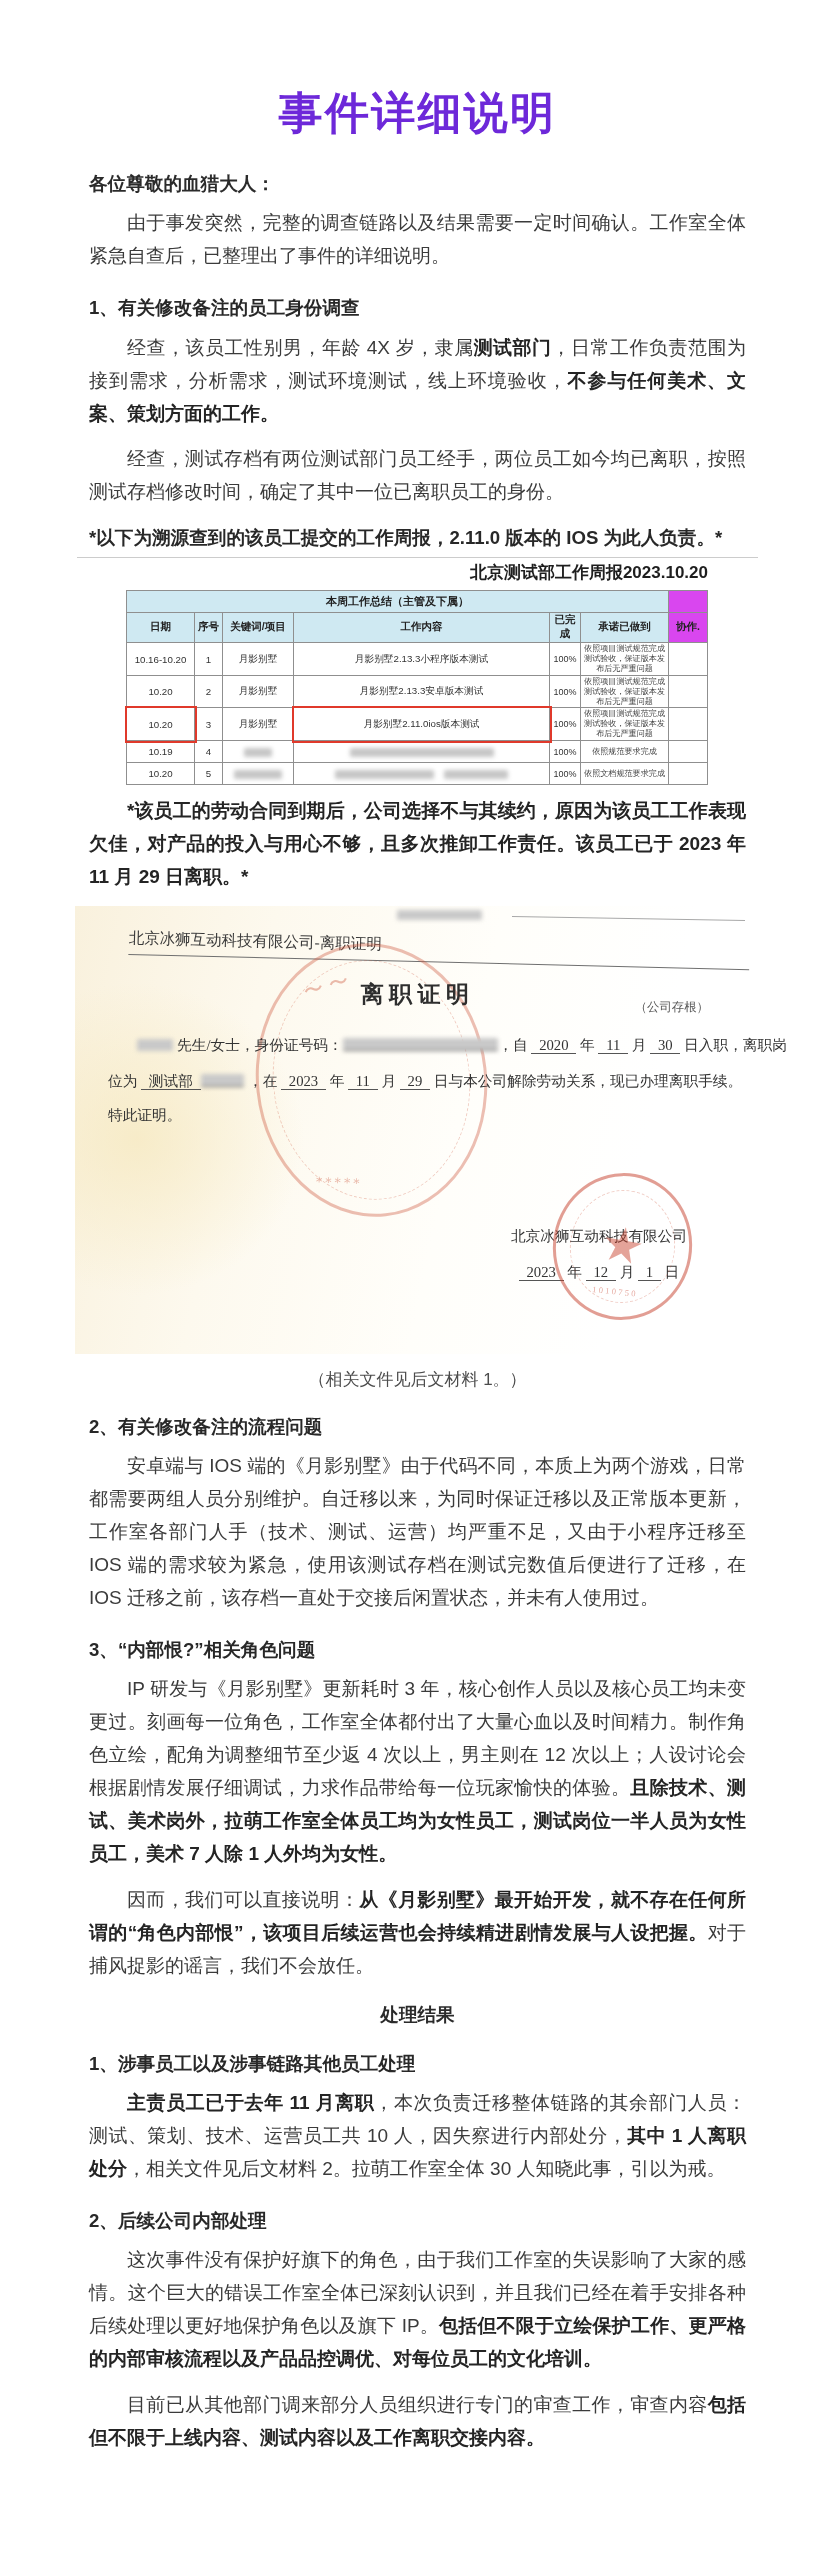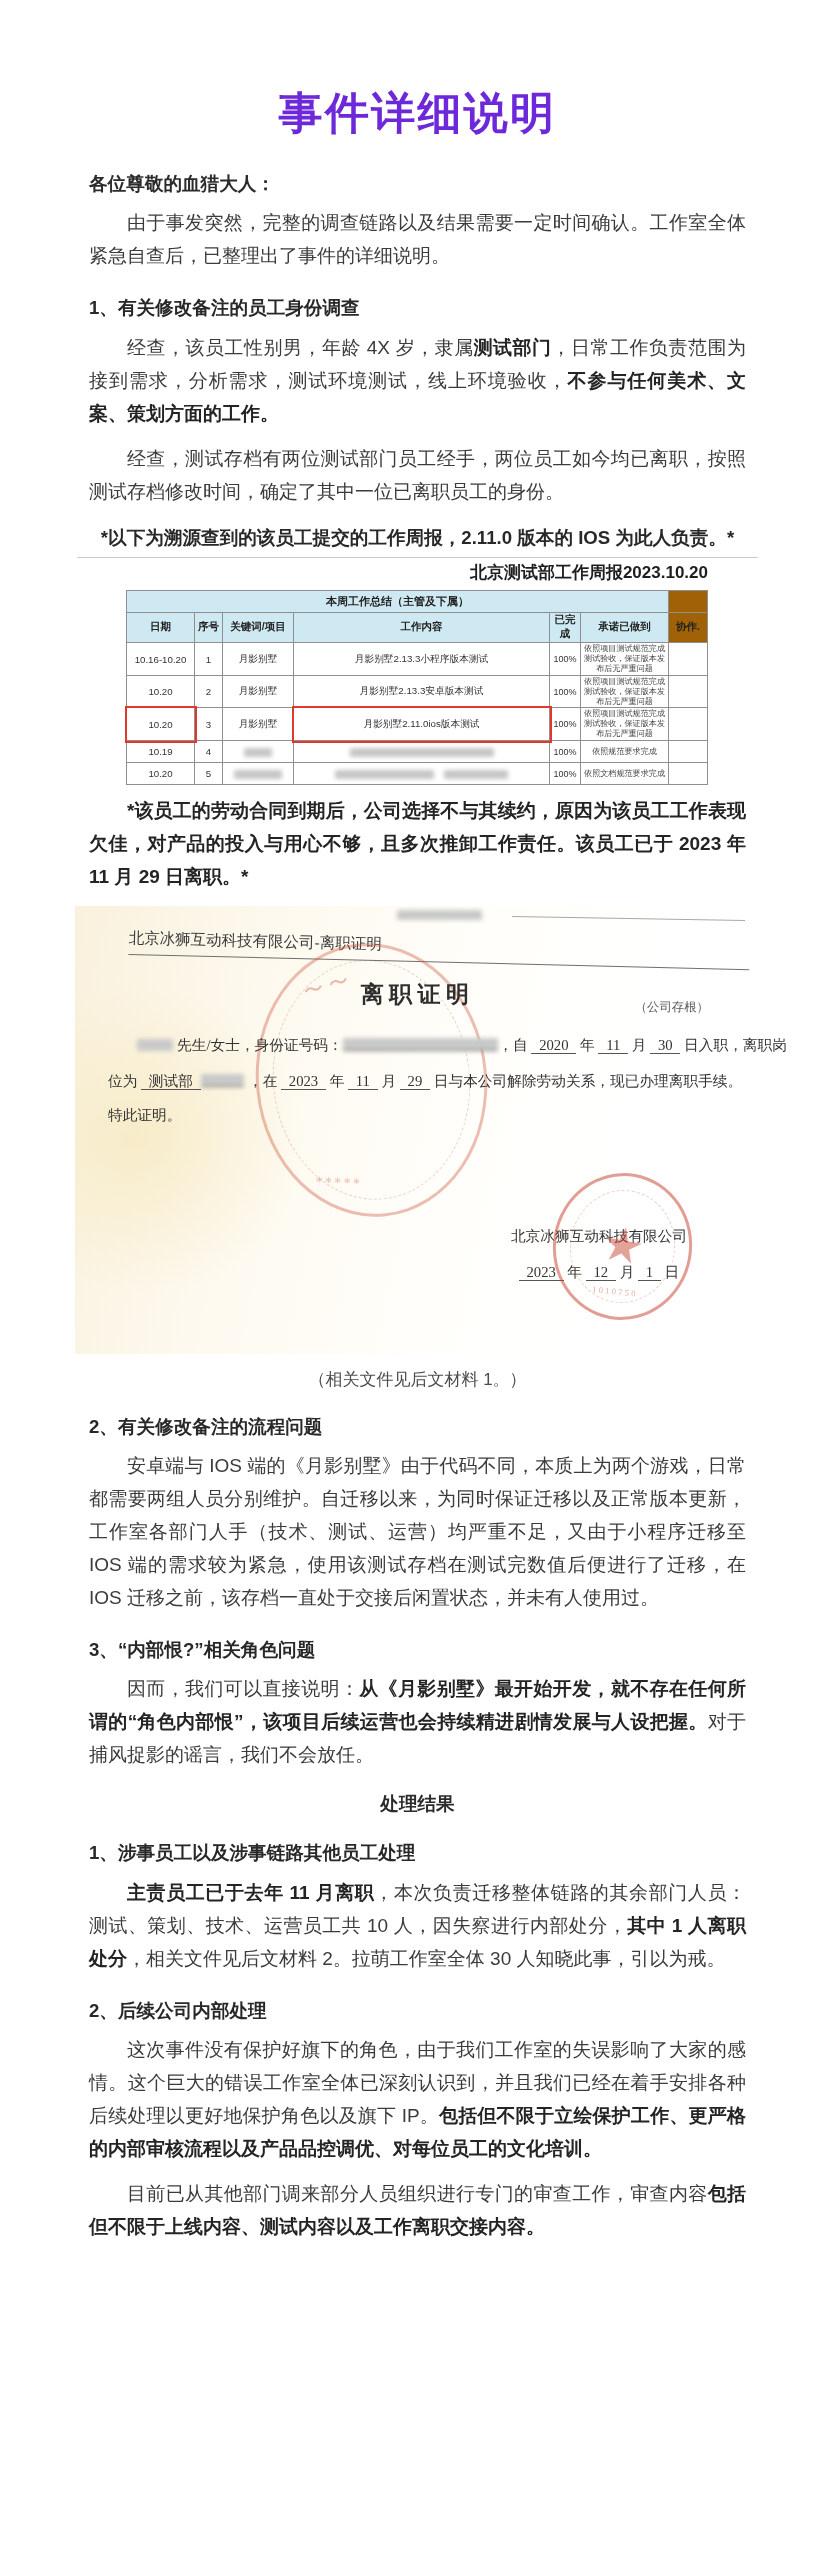--- a/index.html
+++ b/index.html
@@ -16,7 +16,7 @@
   .u{border-bottom:1.2px solid #555;padding:0 7.8px;}
   .center-h{font-size:18.6px;font-weight:700;color:#2b2b2b;text-align:center;margin:20px 0 14px;}
   .sec-h{font-size:18.6px;font-weight:700;color:#282828;margin:23px 0 7.8px;}
-  .note-center{font-size:18.6px;font-weight:700;color:#282828;text-align:center;margin:17px 0 4.7px;}
+  .note-center{font-size:18.6px;font-weight:700;color:#282828;text-align:left;margin:17px 0 4.7px;}
   .blur{display:inline-block;background:#c9c9c9;filter:blur(2.3px);border-radius:1.6px;height:12.4px;vertical-align:-1.6px;}
 
   

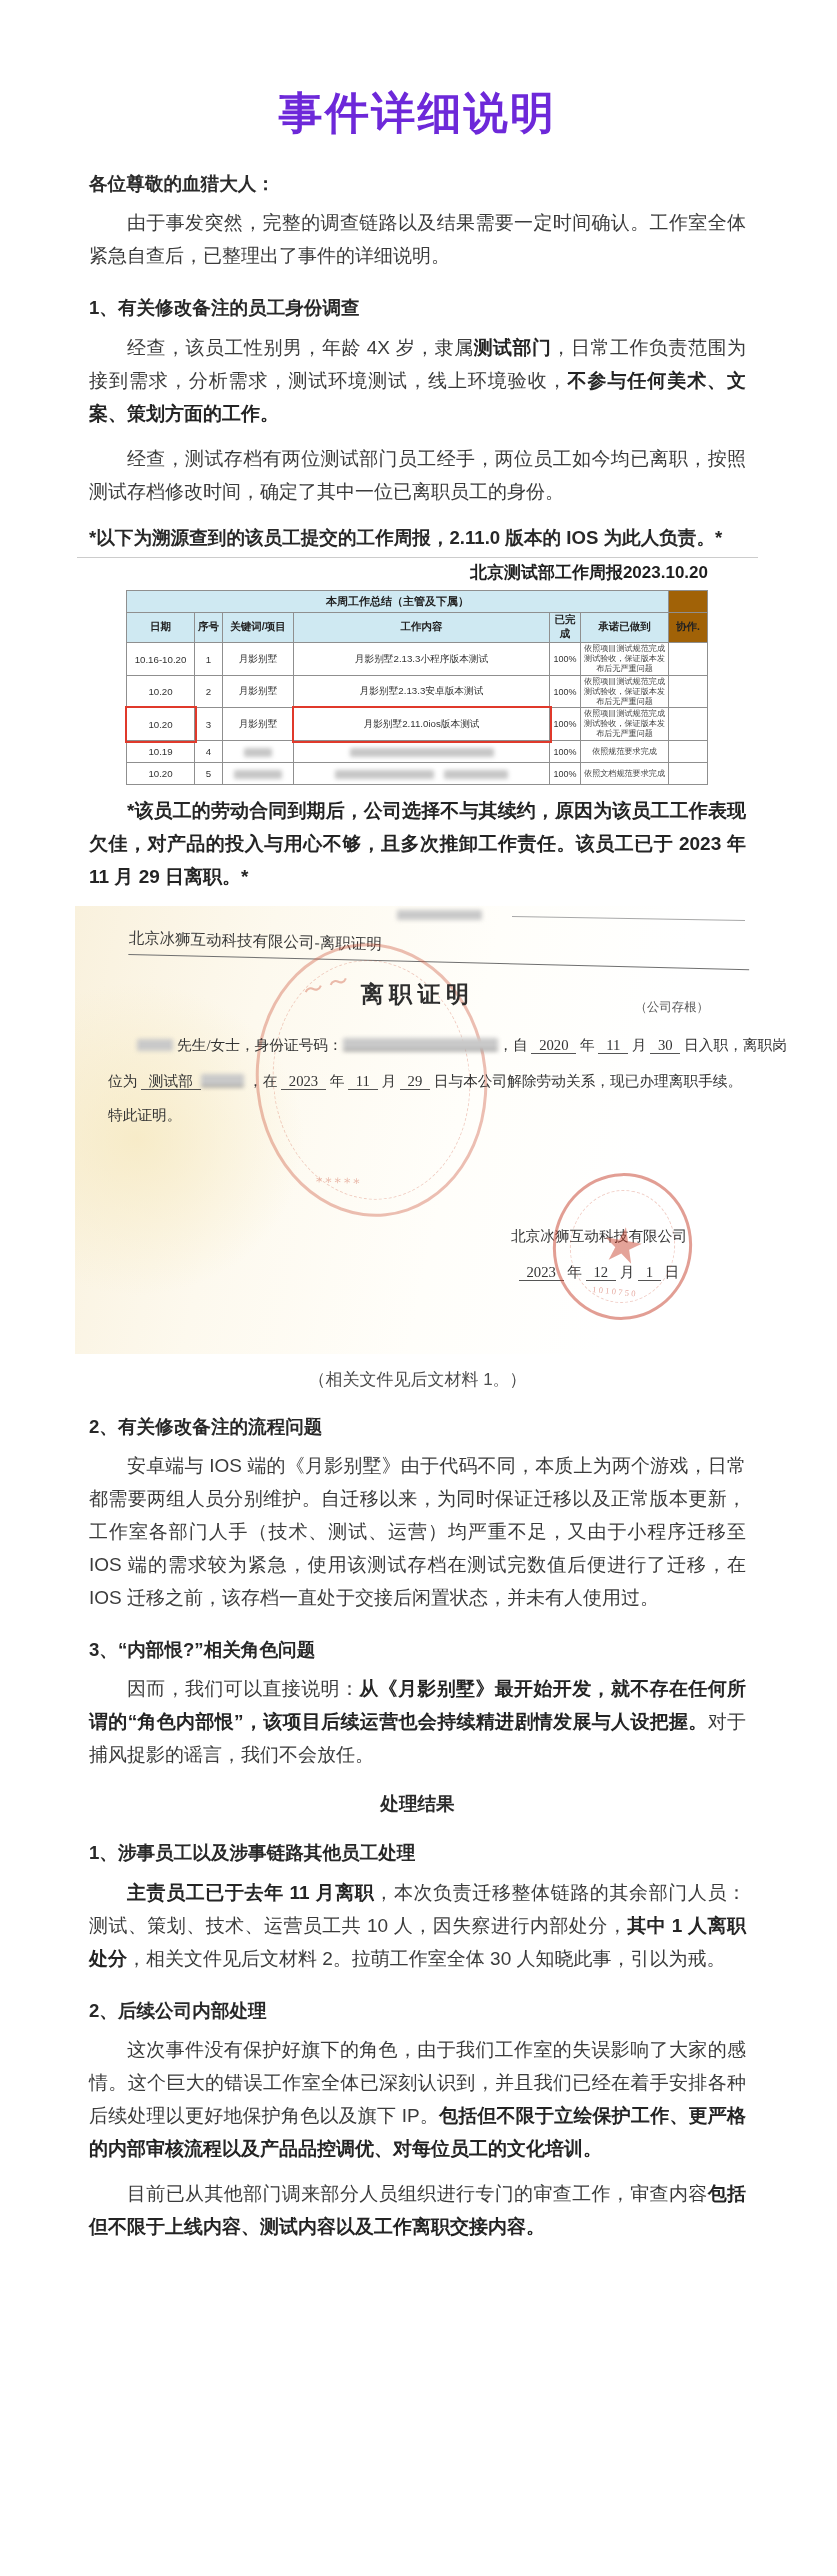--- a/index.html
+++ b/index.html
@@ -27,7 +27,7 @@
   table.wr th,table.wr td{border:0.8px solid #8f8f8f;padding:0.8px 2.3px;text-align:center;vertical-align:middle;}
   .mh{background:#cfe9f2;font-size:11px;font-weight:700;height:18.6px;color:#222;}
   .ch{background:#cfe9f2;font-size:10.5px;font-weight:700;height:18.6px;color:#222;}
-  .peach{background:#a16207;}
+  .peach{background:#d946ef;}
   td.c-date{font-size:9.7px;}
   td.c-no{font-size:9.7px;}
   td.c-kw{font-size:9.7px;}

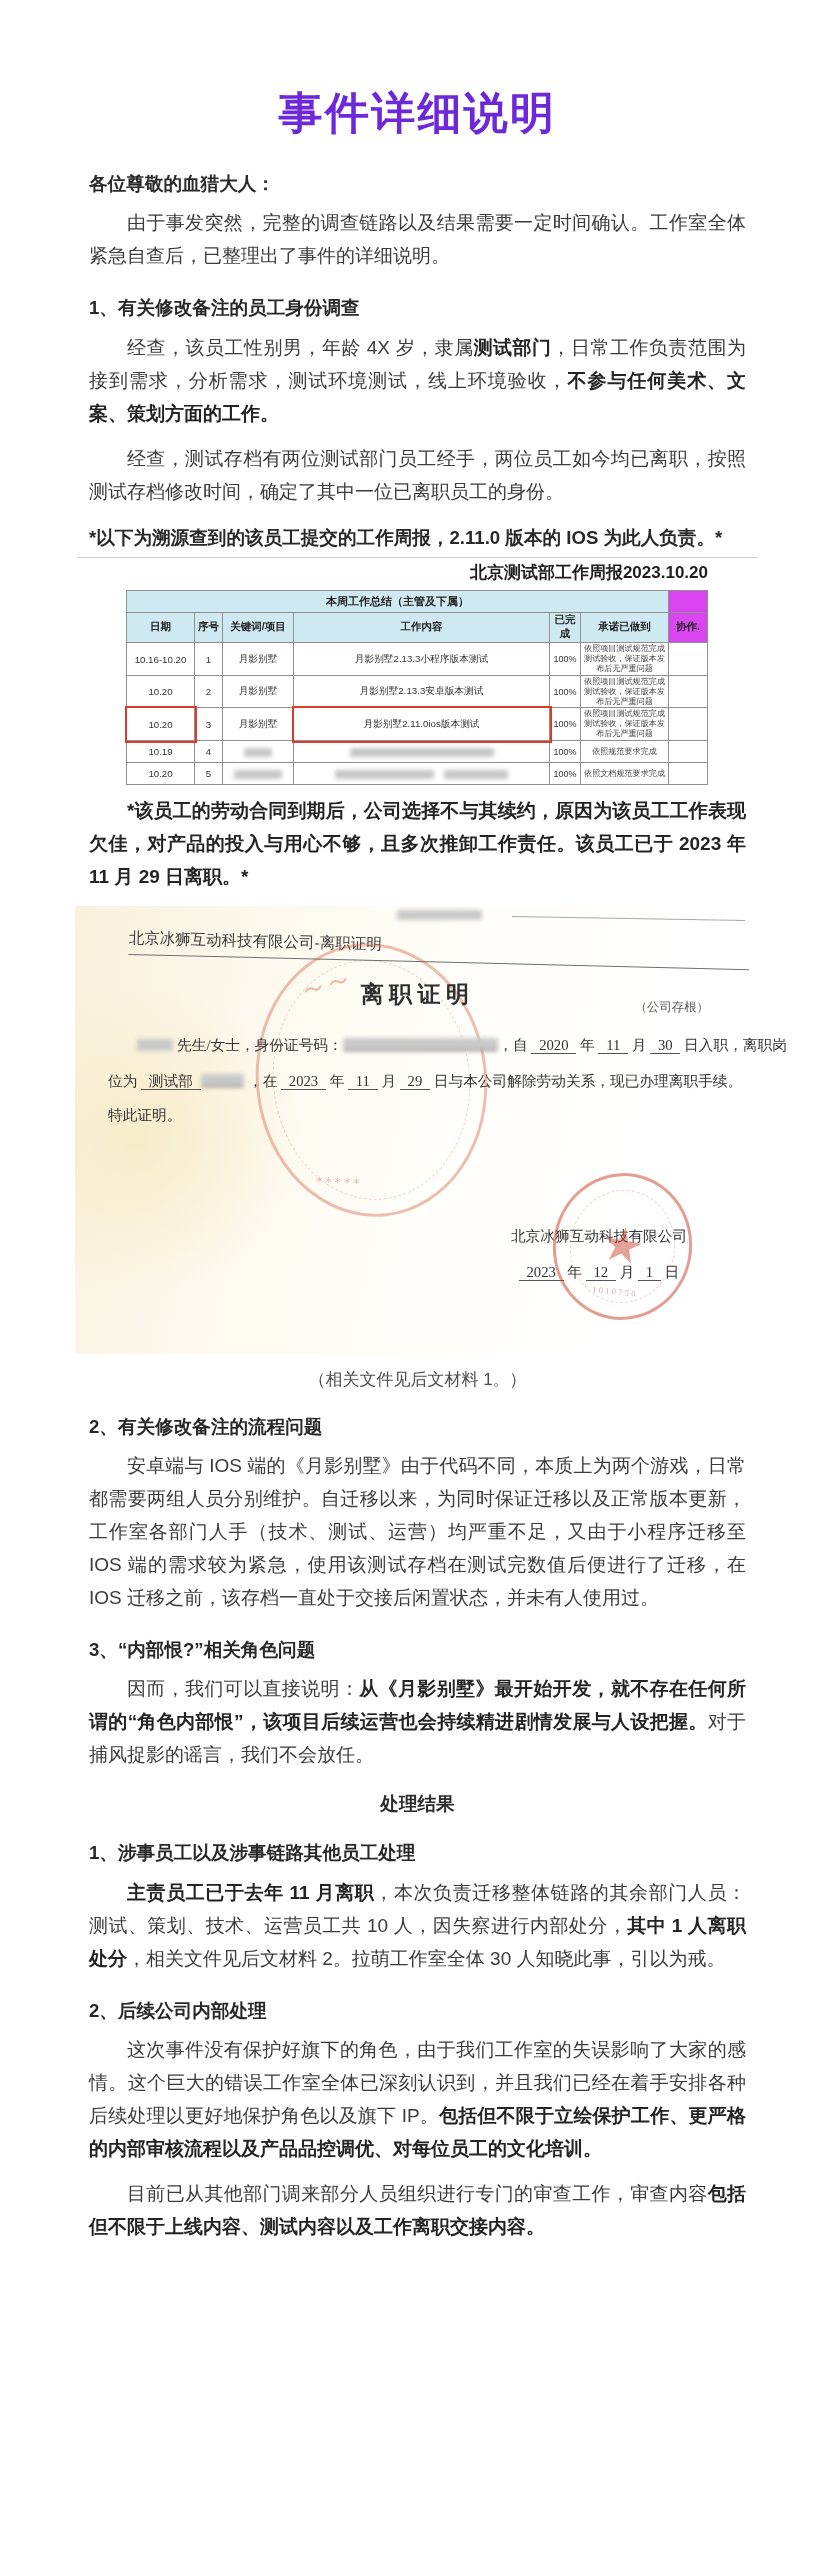--- a/index.html
+++ b/index.html
@@ -203,6 +203,7 @@
   <p class="body"><span>安卓端与 IOS 端的《月影别墅》由于代码不同，本质上为两个游戏，日常都需要两组人员分别维护。自迁移以来，为同时保证迁移以及正常版本更新，工作室各部门人手（技术、测试、运营）均严重不足，又由于小程序迁移至 IOS 端的需求较为紧急，使用该测试存档在测试完数值后便进行了迁移，在 IOS 迁移之前，该存档一直处于交接后闲置状态，并未有人使用过。</span></p>
 
   <div class="sec-h">3、“内部恨?”相关角色问题</div>
+  <p class="body"><span>IP 研发与《月影别墅》更新耗时 3 年，核心创作人员以及核心员工均未变更过。刻画每一位角色，工作室全体都付出了大量心血以及时间精力。制作角色立绘，配角为调整细节至少返 4 次以上，男主则在 12 次以上；人设讨论会根据剧情发展仔细调试，力求作品带给每一位玩家愉快的体验。</span><span class="b">且除技术、测试、美术岗外，拉萌工作室全体员工均为女性员工，测试岗位一半人员为女性员工，美术 7 人除 1 人外均为女性。</span></p>
   <p class="body"><span>因而，我们可以直接说明：</span><span class="b">从《月影别墅》最开始开发，就不存在任何所谓的“角色内部恨”，该项目后续运营也会持续精进剧情发展与人设把握。</span><span>对于捕风捉影的谣言，我们不会放任。</span></p>
 
   <div class="center-h">处理结果</div>

